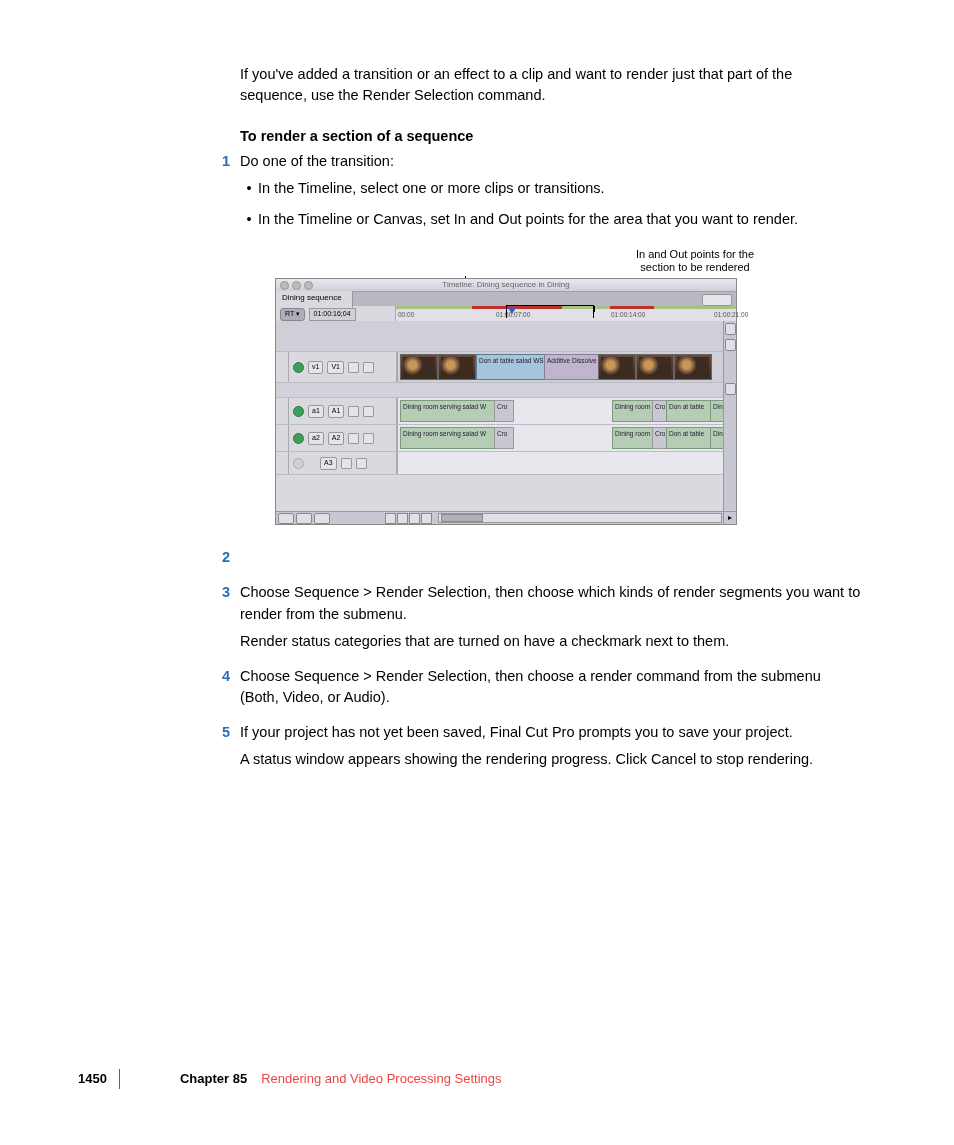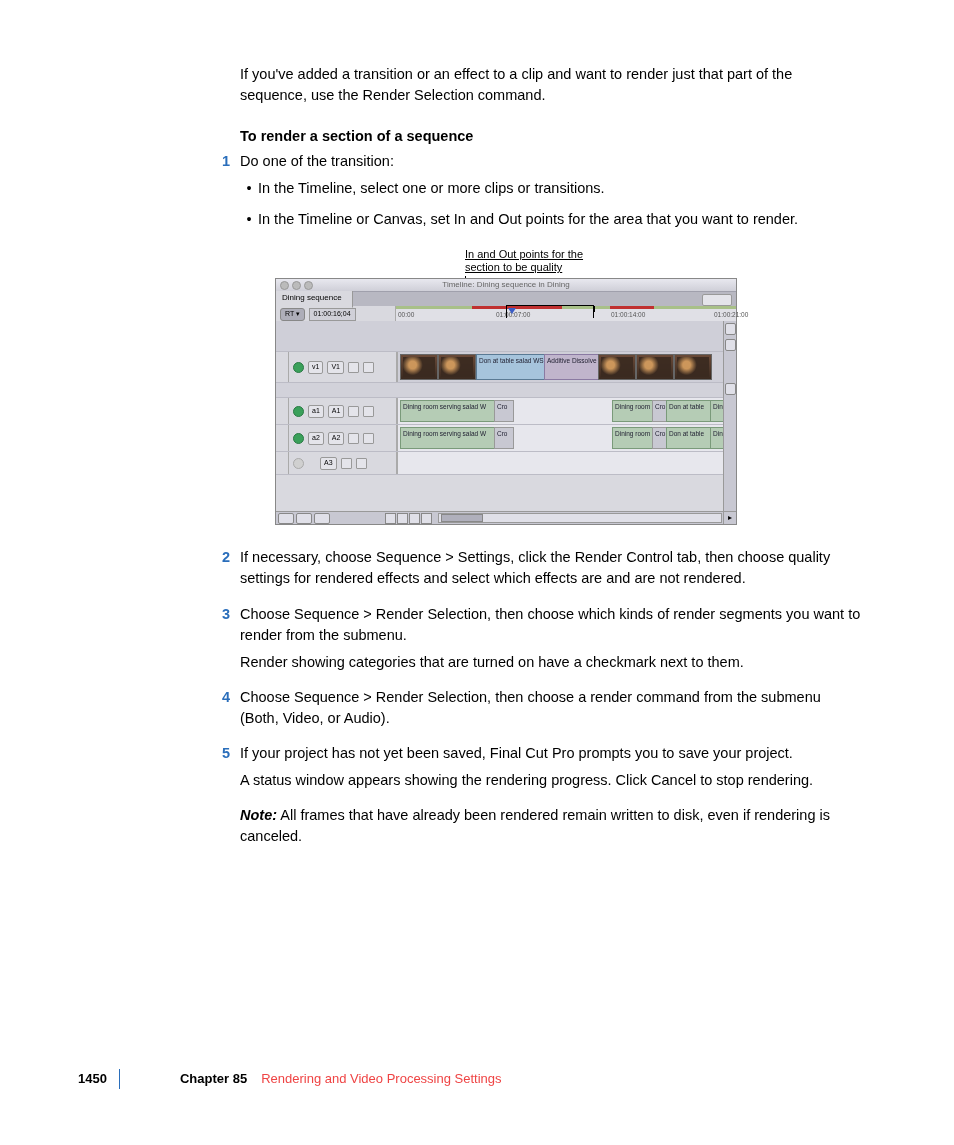--- a/index.html
+++ b/index.html
@@ -81,12 +81,12 @@
     margin-bottom: 4px;
   }
   .callout {
+    text-align: center;
     font-size: 11px;
     line-height: 1.2;
     width: 460px;
     margin-left: 225px;
     position: relative;
-    text-decoration: underline;
   }
   .callout-line {
     position: absolute;

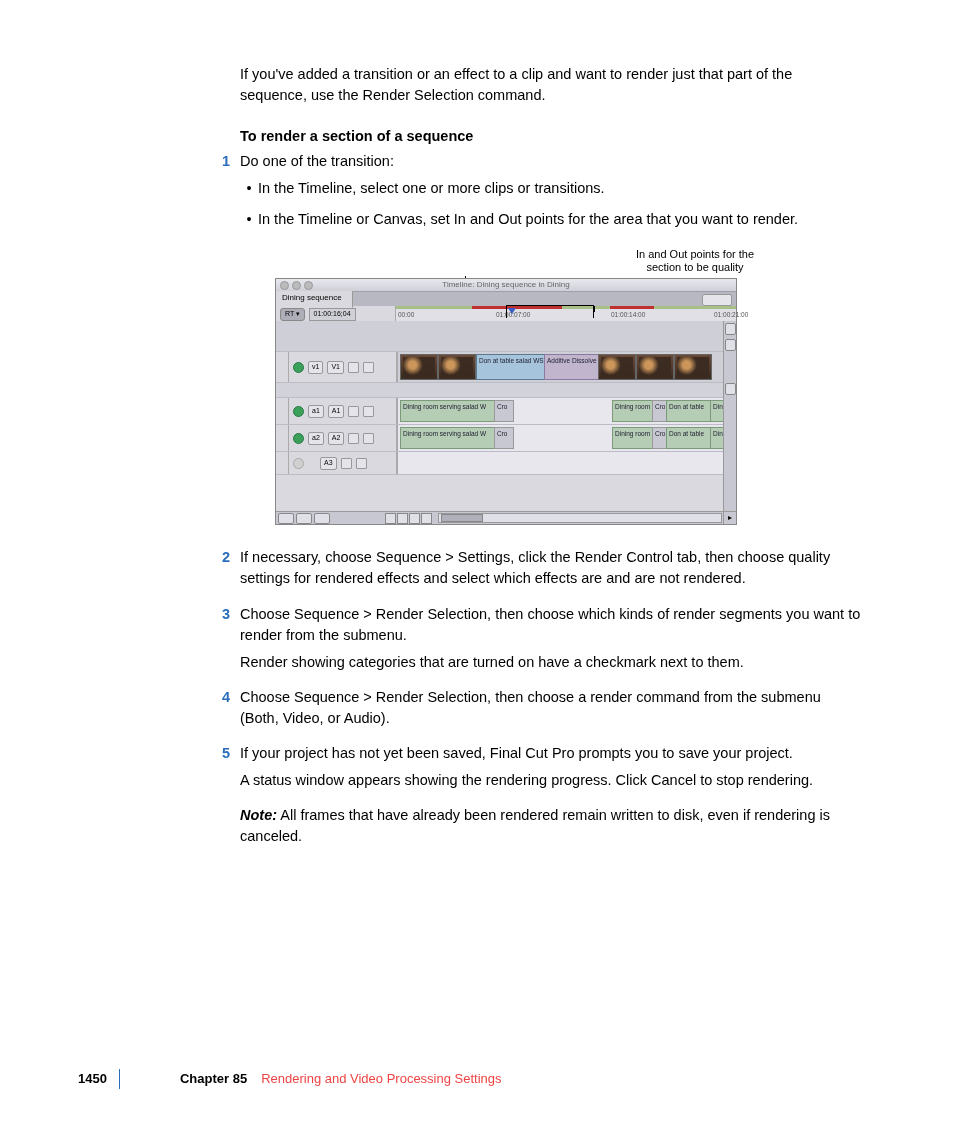--- a/index.html
+++ b/index.html
@@ -245,7 +245,7 @@
   <div class="callout-wrap">
     <div class="callout">
       <span>In and Out points for the</span><br>
-      <span>section to be quality</span>
+      <span>section to be rendered</span>
       <div class="callout-line"></div>
     </div>
   </div>

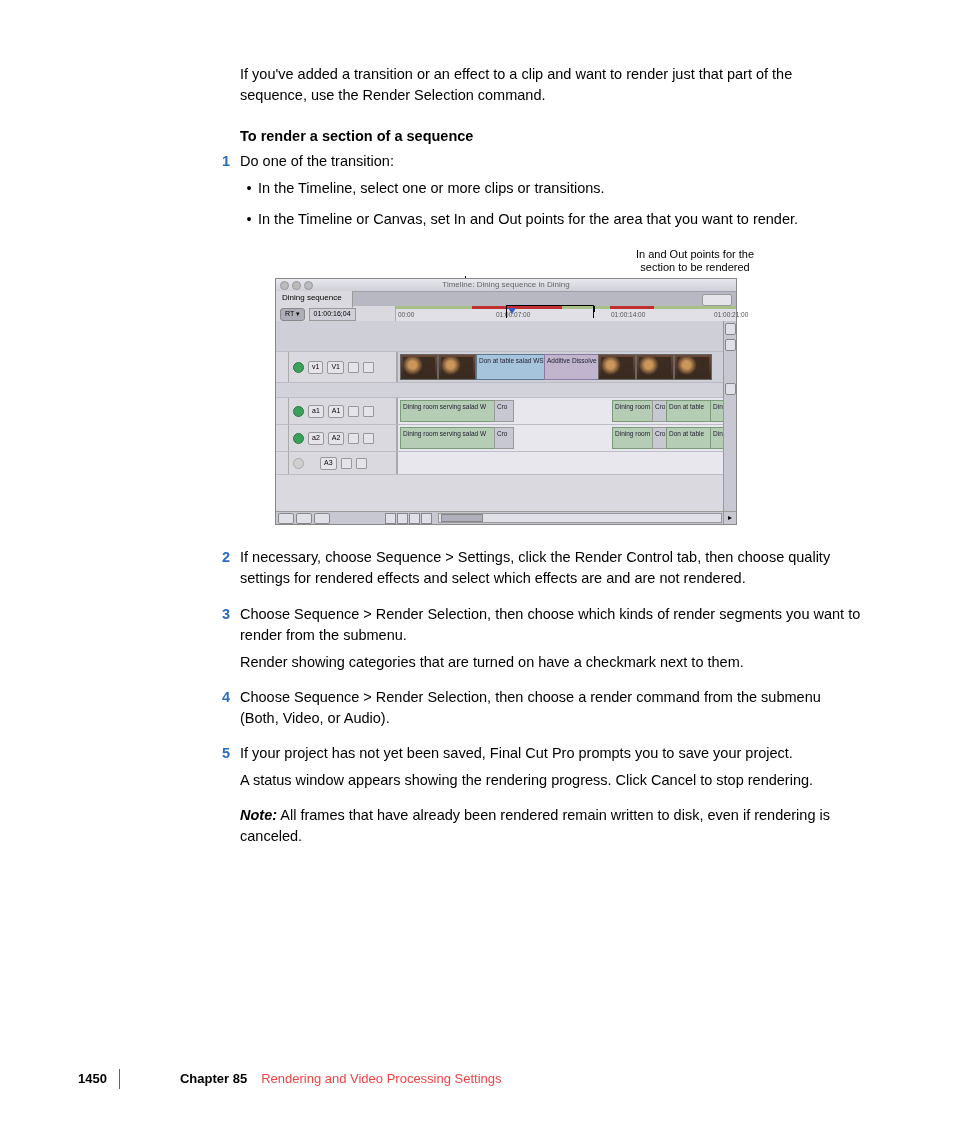--- a/index.html
+++ b/index.html
@@ -383,7 +383,6 @@
 
   <div class="step">
     <div class="step-num">2</div>
-    <div class="step-text">If necessary, choose Sequence &gt; Settings, click the Render Control tab, then choose quality settings for rendered effects and select which effects are and are not rendered.</div>
   </div>
   <div style="height:10px"></div>
 

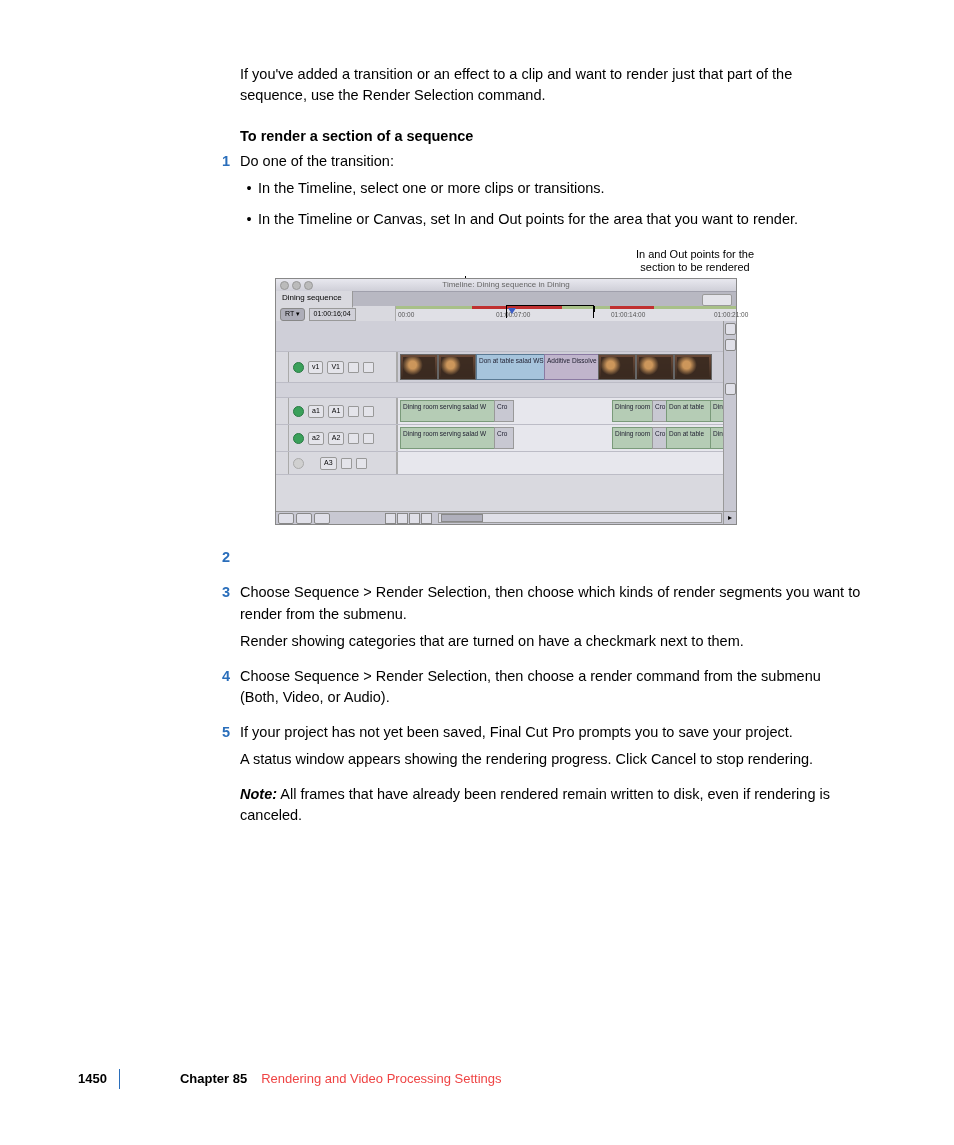--- a/index.html
+++ b/index.html
@@ -390,7 +390,7 @@
     <div class="step-num">3</div>
     <div class="step-text">Choose Sequence &gt; Render Selection, then choose which kinds of render segments you want to render from the submenu.</div>
   </div>
-  <p class="sub-para">Render showing categories that are turned on have a checkmark next to them.</p>
+  <p class="sub-para">Render status categories that are turned on have a checkmark next to them.</p>
 
   <div class="step">
     <div class="step-num">4</div>

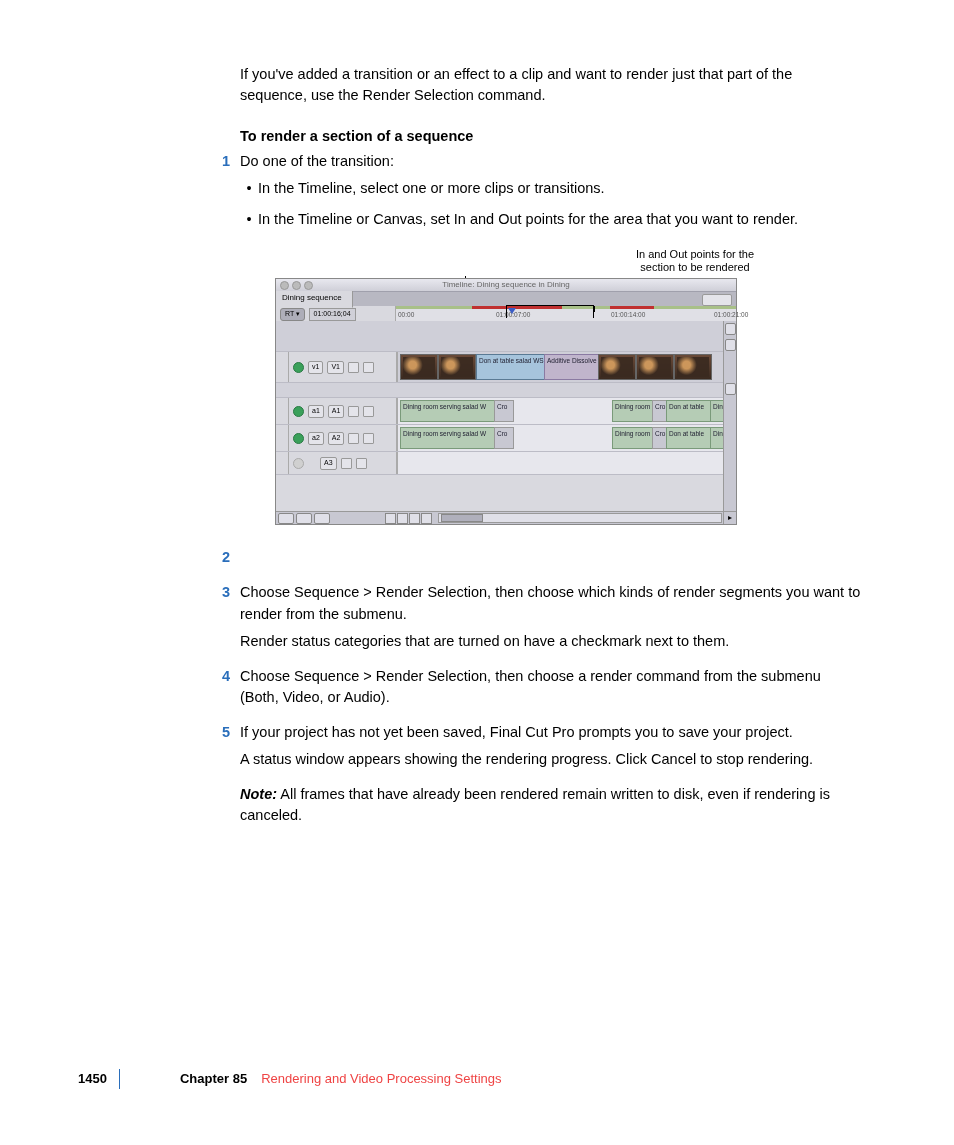--- a/index.html
+++ b/index.html
@@ -404,9 +404,6 @@
   </div>
   <p class="sub-para">A status window appears showing the rendering progress. Click Cancel to stop rendering.</p>
 
-  <p class="note">
-    <span class="note-label">Note:</span><span>  All frames that have already been rendered remain written to disk, even if rendering is canceled.</span>
-  </p>
 
   <div class="footer">
     <span class="page-num">1450</span>

